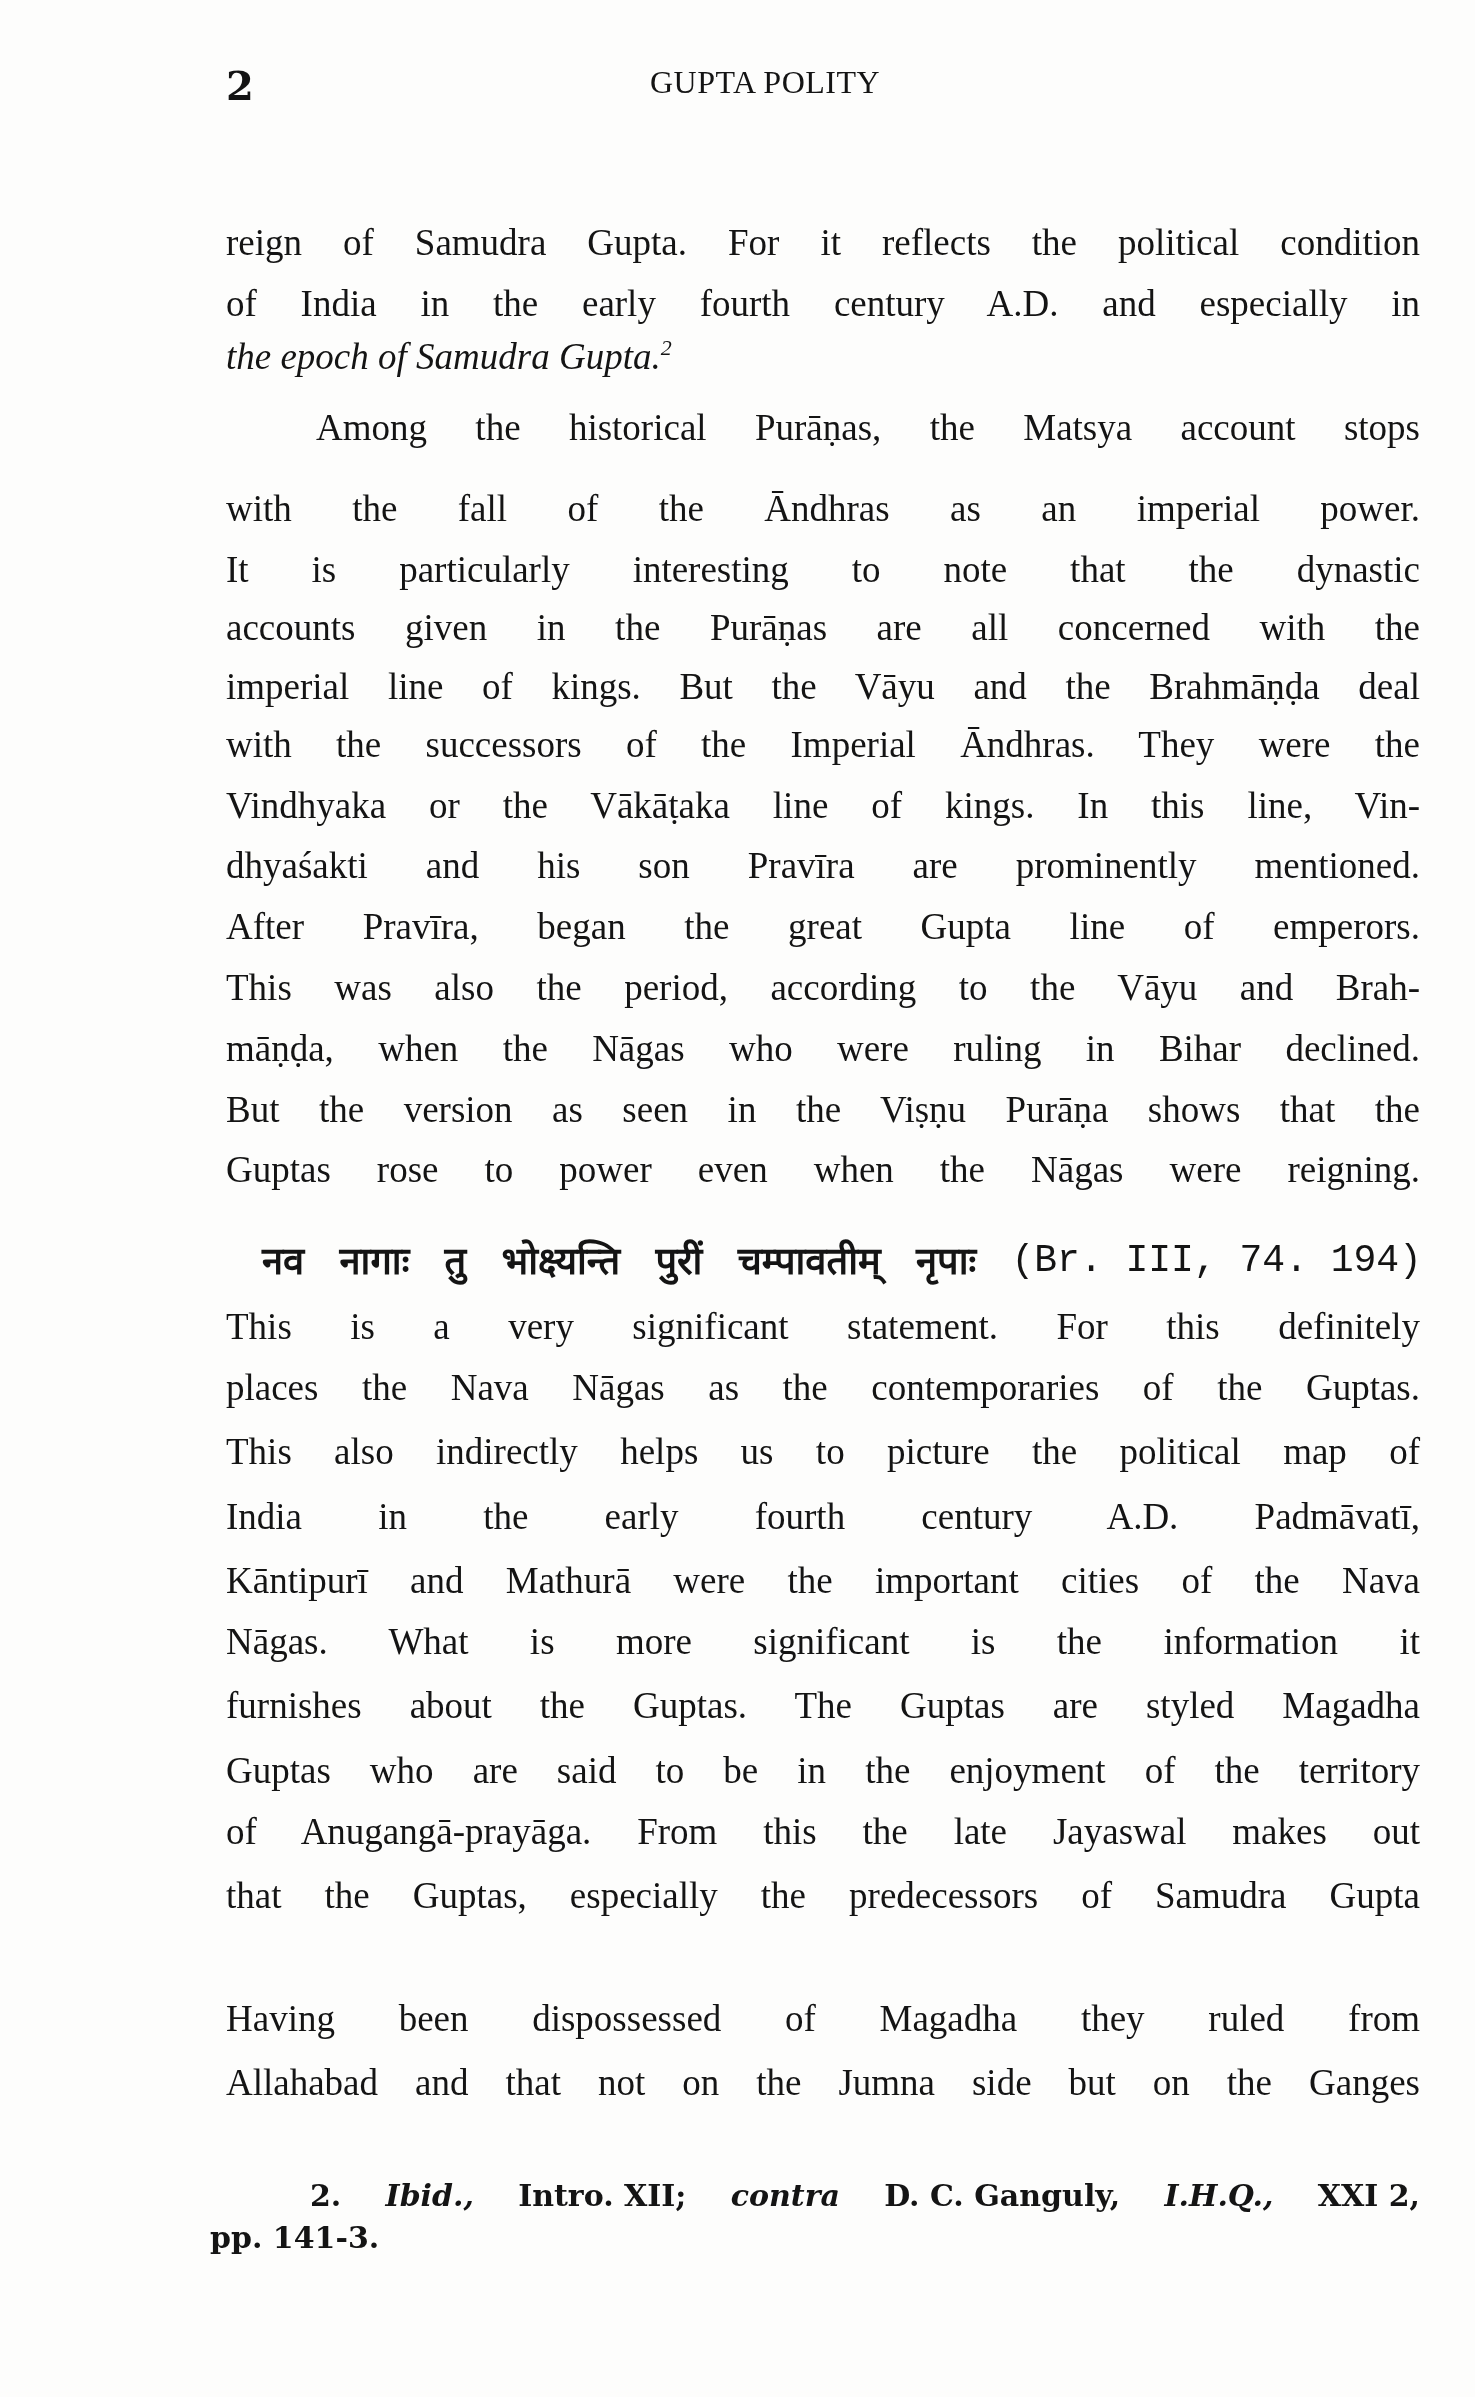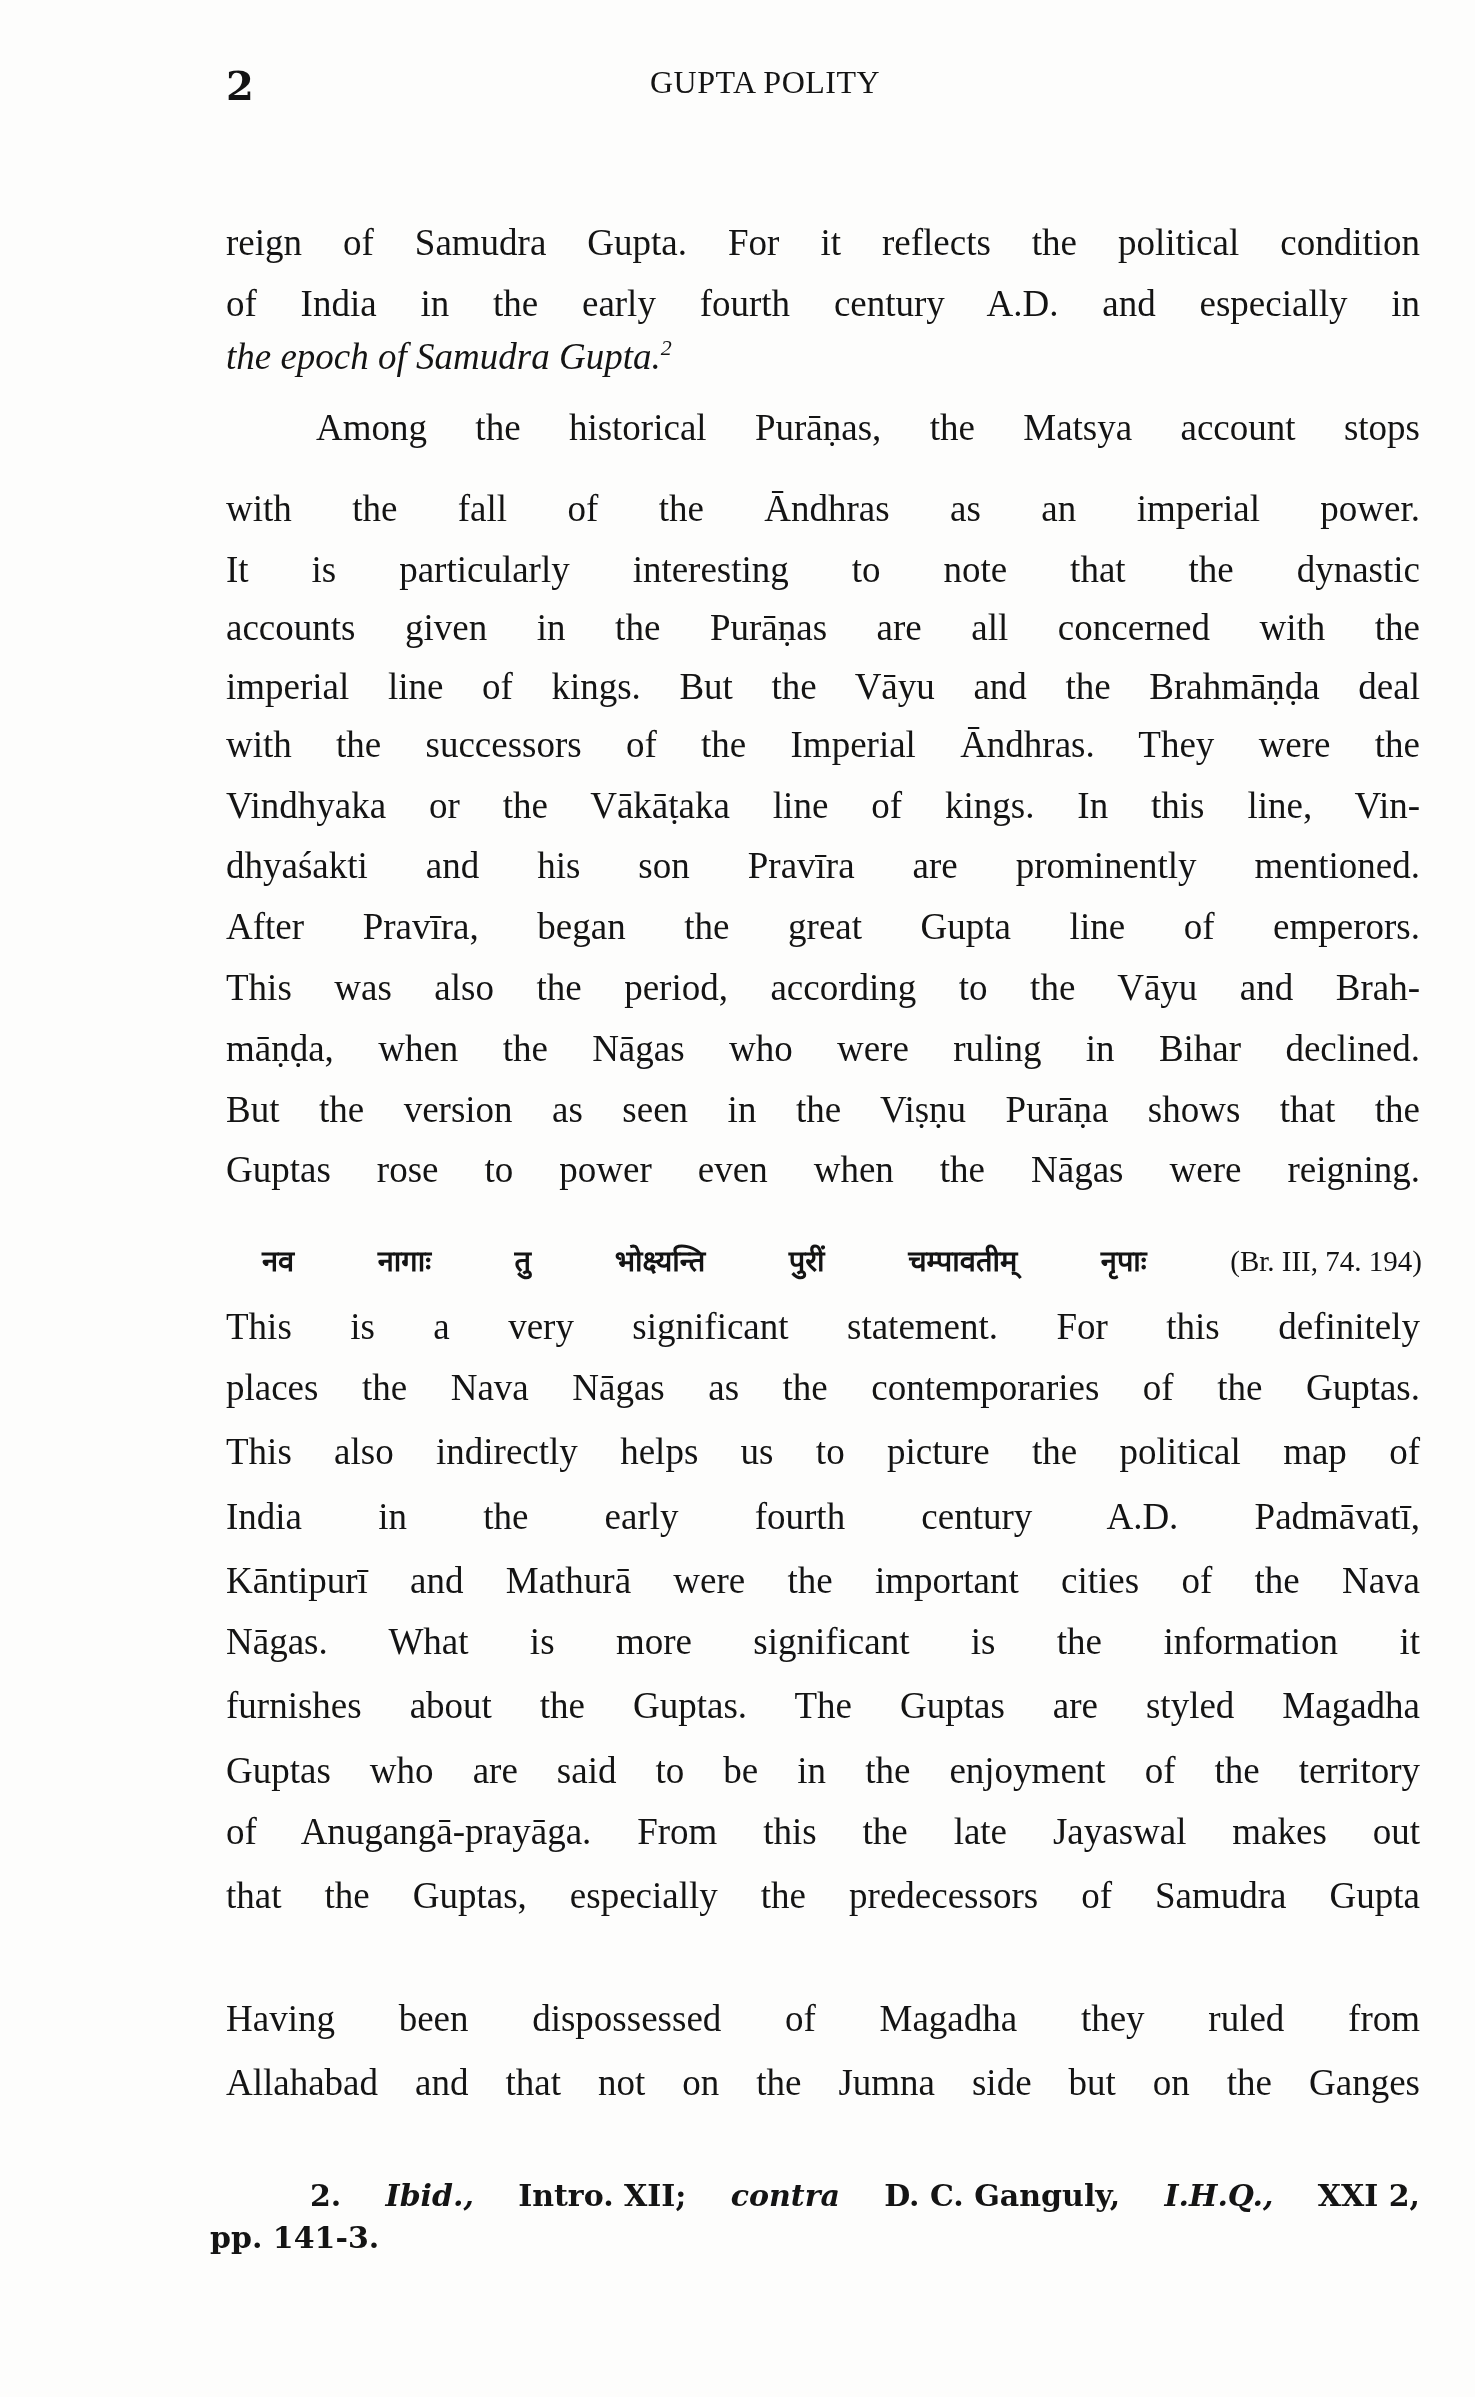--- a/index.html
+++ b/index.html
@@ -55,7 +55,7 @@
       position: absolute;
       left: 262px;
       width: 1160px;
-      font-size: 29px;
+      font-size: 38px;
       line-height: 46px;
       white-space: nowrap;
       font-family: "DejaVu Sans", sans-serif;

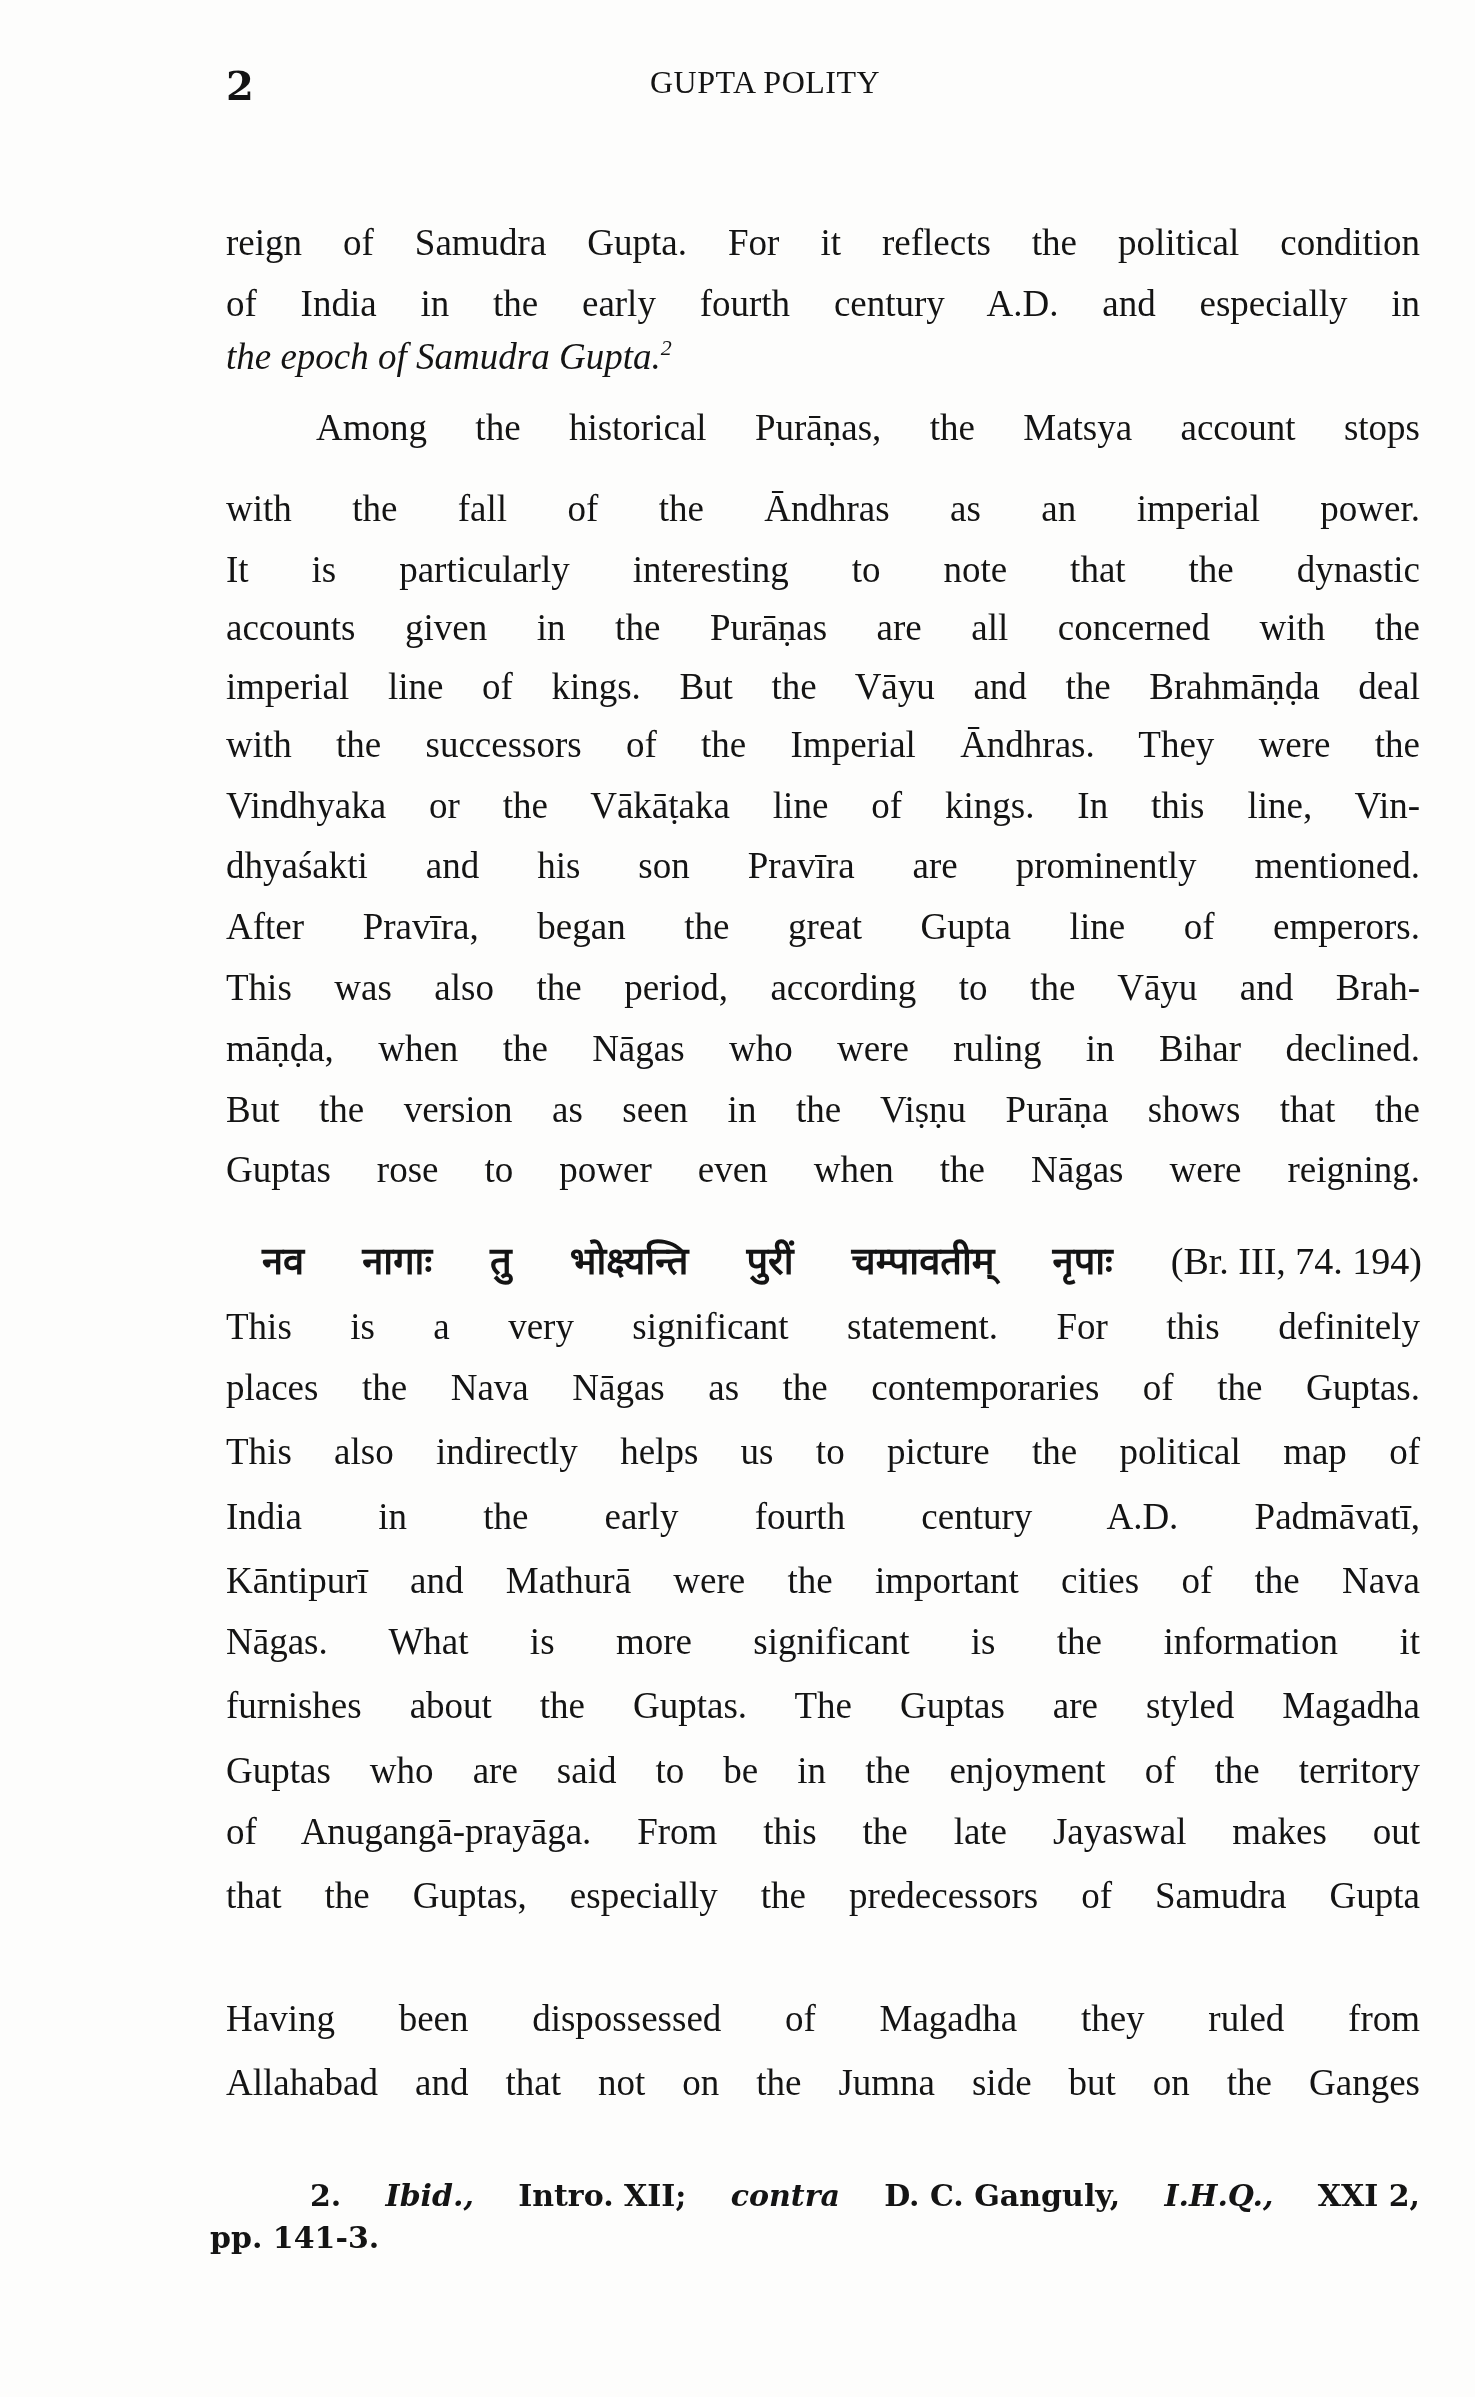--- a/index.html
+++ b/index.html
@@ -63,7 +63,7 @@
       display: flex;
       justify-content: space-between;
     }
-    .devanagari .ref { font-family: Liberation Serif, serif; font-weight: normal; text-align: center; }
+    .devanagari .ref { font-family: Liberation Mono, monospace; font-weight: normal; text-align: center; }
     .footnote {
       position: absolute;
       font-size: 30px;

